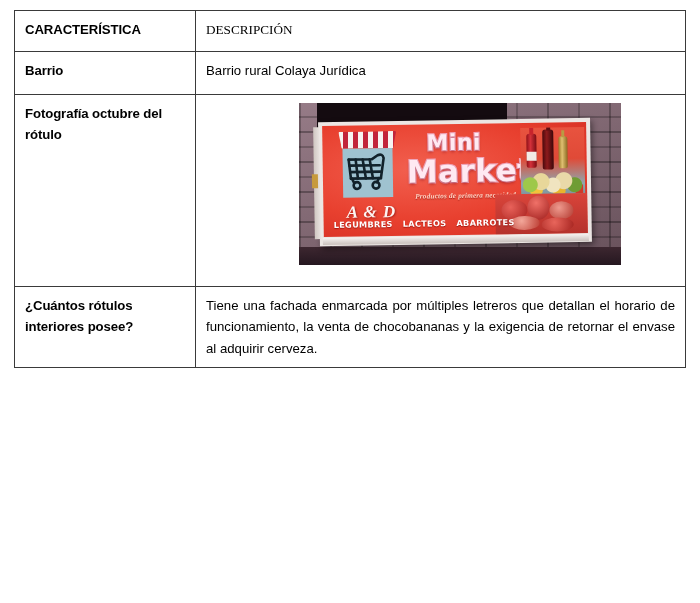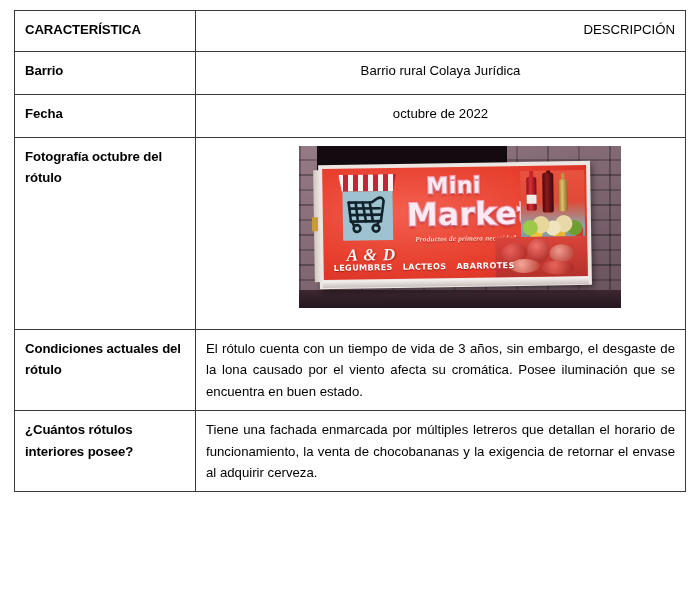--- a/index.html
+++ b/index.html
@@ -54,7 +54,8 @@
     font-size: 13.6px;
   }
   .hdr-desc {
-    text-align: right;
+    text-align: left;
+    font-family: Liberation Serif, serif;
   }
   .centered {
     text-align: center;

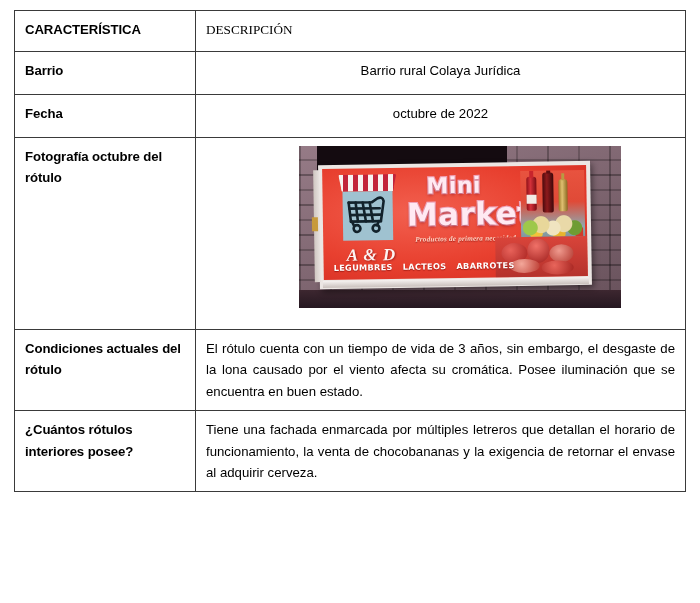--- a/index.html
+++ b/index.html
@@ -58,7 +58,7 @@
     font-family: Liberation Serif, serif;
   }
   .centered {
-    text-align: center;
+    text-align: left;
   }
   .justified {
     text-align: justify;

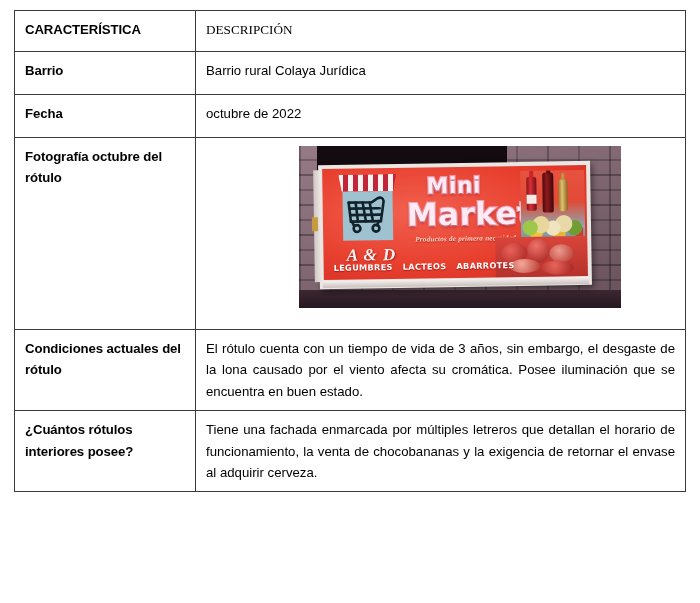--- a/index.html
+++ b/index.html
@@ -298,10 +298,6 @@
         <td class="col-desc centered">Barrio rural Colaya Jurídica</td>
       </tr>
 
-      <tr class="row-fecha">
-        <td class="col-label">Fecha</td>
-        <td class="col-desc centered">octubre de 2022</td>
-      </tr>
 
 
       <tr class="row-photo">

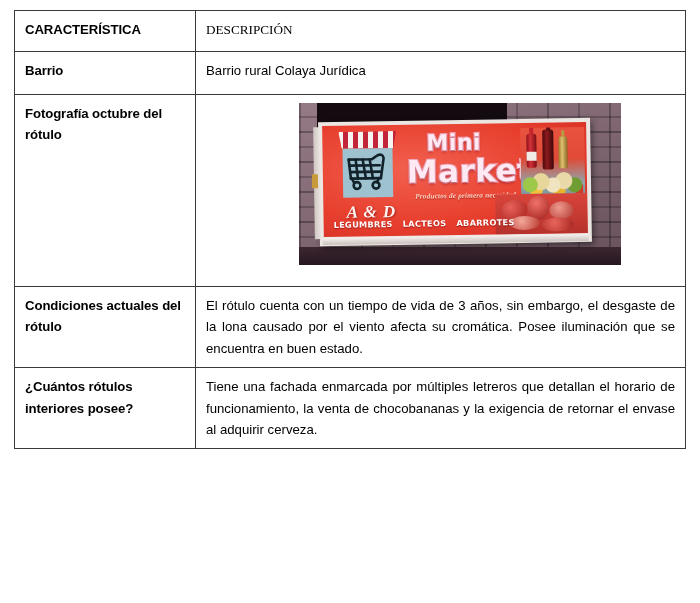--- a/index.html
+++ b/index.html
@@ -368,10 +368,6 @@
         </td>
       </tr>
 
-      <tr class="row-cond">
-        <td class="col-label">Condiciones actuales del rótulo</td>
-        <td class="col-desc justified">El rótulo cuenta con un tiempo de vida de 3 años, sin embargo, el desgaste de la lona causado por el viento afecta su cromática. Posee iluminación que se encuentra en buen estado.</td>
-      </tr>
 
 
       <tr class="row-int">

